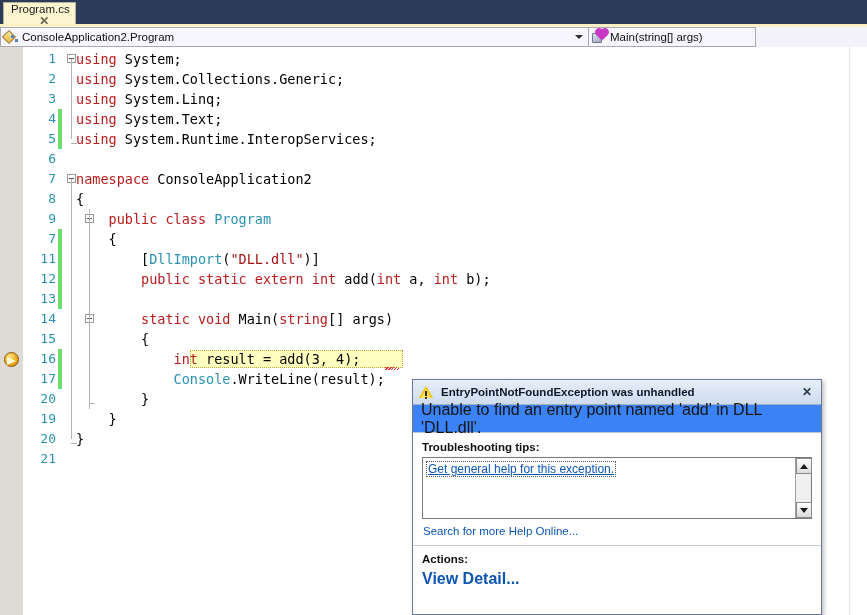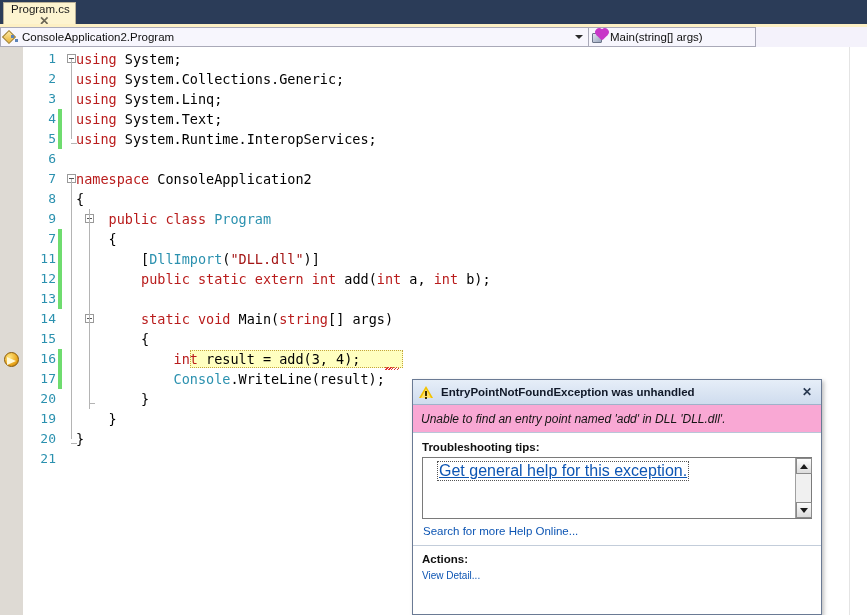--- a/index.html
+++ b/index.html
@@ -400,14 +400,13 @@
   }
   .ex-message {
     height: 27px;
-    background: #f9a8d4;
+    background: #3b82f6;
     border-bottom: 1px solid #b9c6d8;
     display: flex;
     align-items: center;
     padding: 0 8px;
-    font-size: 12px;
+    font-size: 16px;
     color: #151515;
-    font-style: italic;
   }
   .ex-body {
     padding: 8px 9px 0 9px;

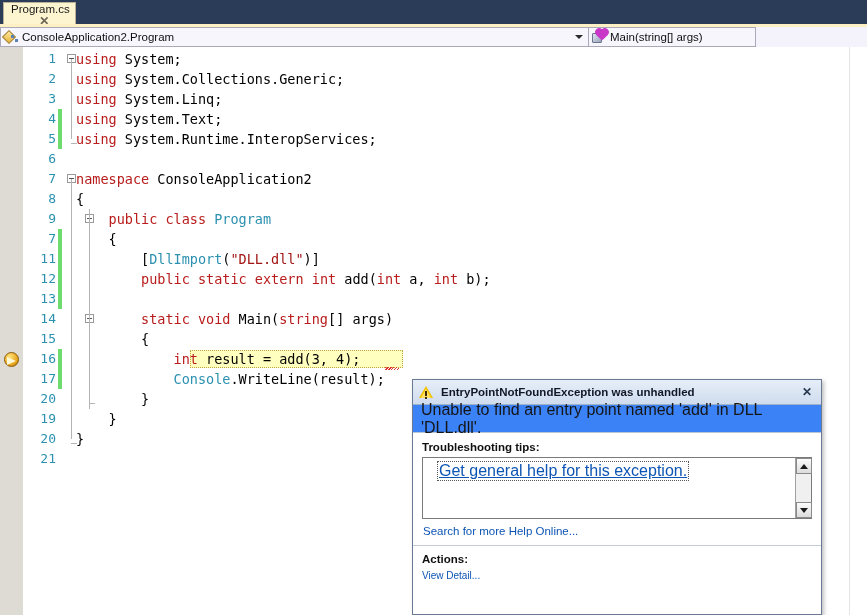--- a/index.html
+++ b/index.html
@@ -456,8 +456,8 @@
   }
   .tip-link {
     display: inline-block;
-    margin: 3px 0 0 14px;
-    font-size: 16px;
+    margin: 3px 0 0 3px;
+    font-size: 12px;
     color: #0d55b3;
     text-decoration: underline;
     border: 1px dotted #555;

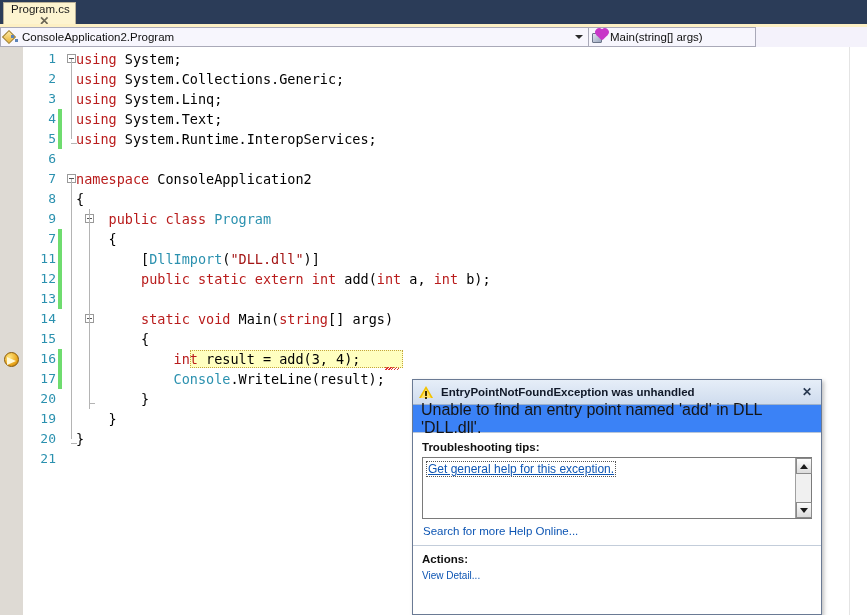--- a/index.html
+++ b/index.html
@@ -481,10 +481,11 @@
   .ex-action-link {
     display: block;
     margin-top: 5px;
-    font-size: 10px;
+    font-size: 16px;
     color: #0d55b3;
     text-decoration: none;
     cursor: pointer;
+    font-weight: bold;
   }
 </style>
 </head>

